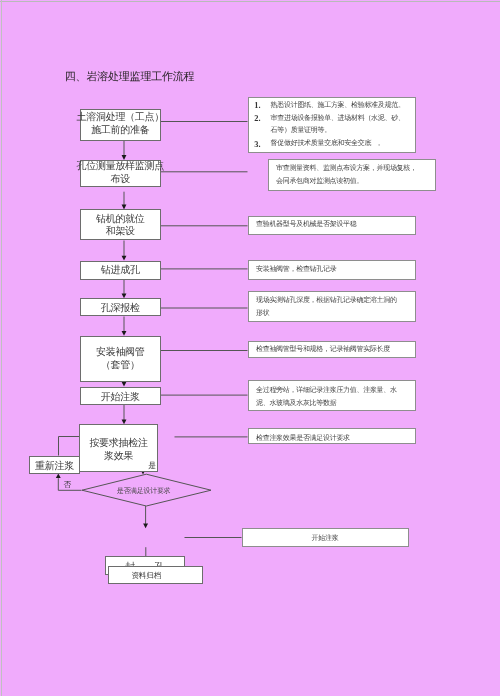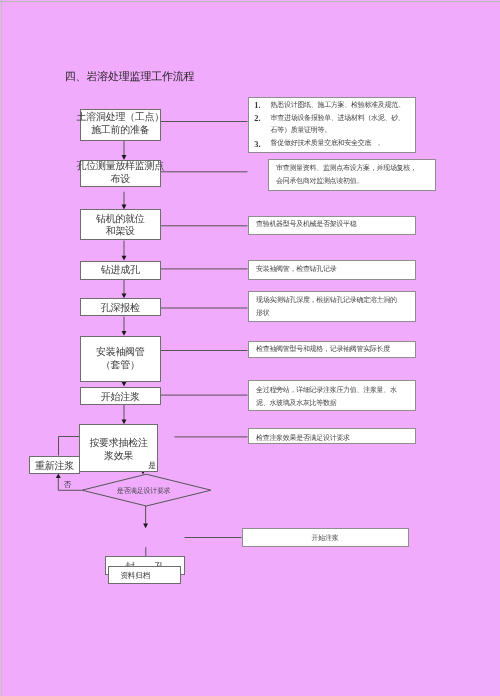--- a/index.html
+++ b/index.html
@@ -126,7 +126,7 @@
     <span>封　　孔</span>
   </div>
 
-  <div class="node" style="left:108.3px;top:565.5px;width:73px;height:18.5px;padding-top:3.2px;padding-right:19px;font-size:7.7px;letter-spacing:-0.25px;">
+  <div class="node" style="left:108.3px;top:565.5px;width:95px;height:18.5px;padding-top:3.2px;padding-right:19px;font-size:7.7px;letter-spacing:-0.25px;">
     <span>资料归档</span>
   </div>
 

